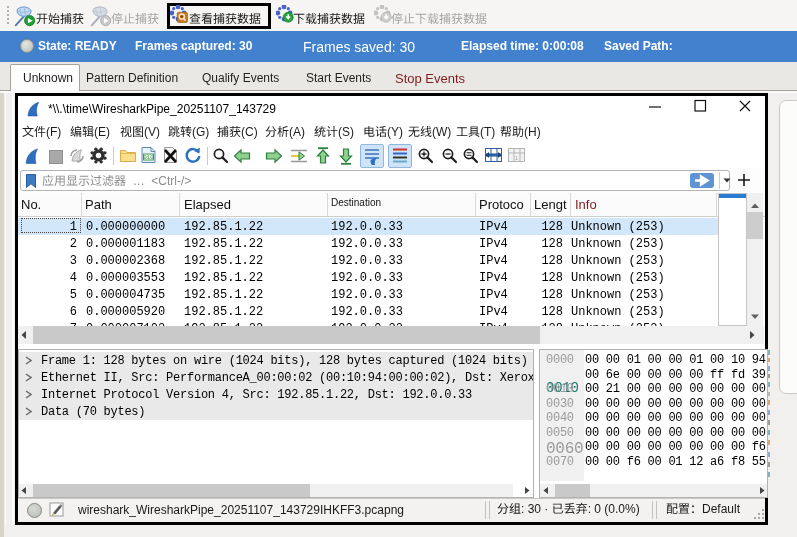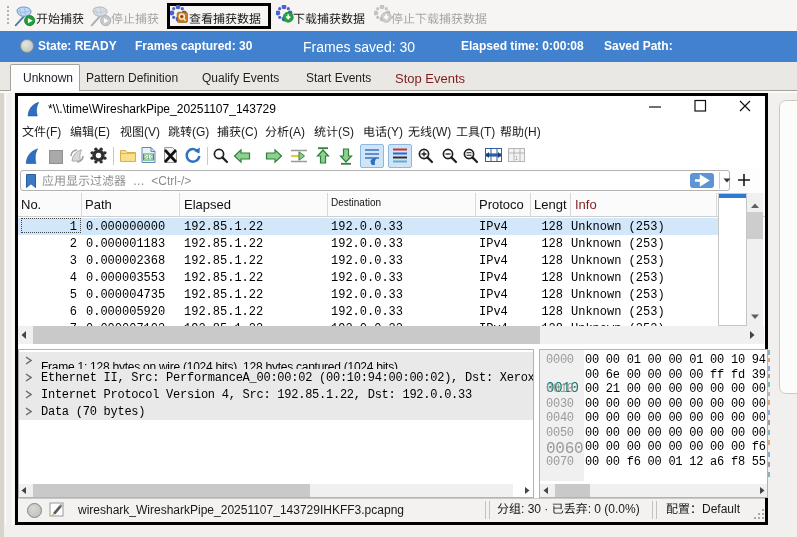--- a/index.html
+++ b/index.html
@@ -383,7 +383,7 @@
 <svg style="position:absolute;left:25px;top:356px" width="7" height="9" viewBox="0 0 7 9">
     <path d="M1 1 L6 4.5 L1 8" fill="none" stroke="#6a6a6a" stroke-width="1.4"></path>
   </svg>
-<div style="position:absolute;left:41px;top:352px;width:492px;height:17px;padding-top:8px;font-family:Liberation Sans, sans-serif;font-size:12px;letter-spacing:-0.25px;color:#000;white-space:pre;overflow:hidden">Frame 1: 128 bytes on wire (1024 bits), 128 bytes captured (1024 bits)</div>
+<div style="position:absolute;left:41px;top:352px;width:492px;height:17px;padding-top:2px;font-family:Liberation Mono, monospace;font-size:12px;letter-spacing:-0.25px;color:#000;white-space:pre;overflow:hidden">Frame 1: 128 bytes on wire (1024 bits), 128 bytes captured (1024 bits)</div>
 <div style="position:absolute;left:19px;top:369px;width:514px;height:17px;background:#e9e9e9"></div>
 <svg style="position:absolute;left:25px;top:373px" width="7" height="9" viewBox="0 0 7 9">
     <path d="M1 1 L6 4.5 L1 8" fill="none" stroke="#6a6a6a" stroke-width="1.4"></path>

